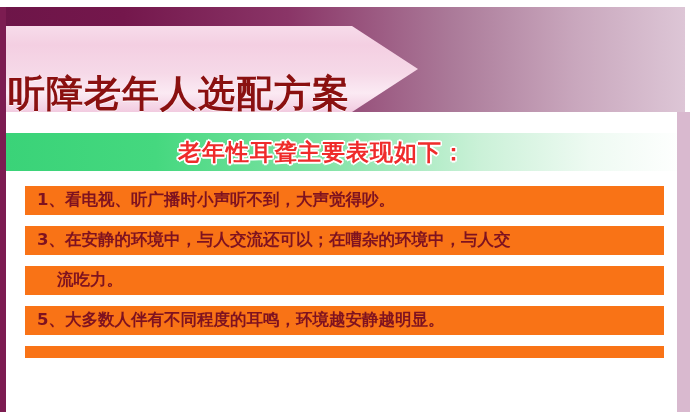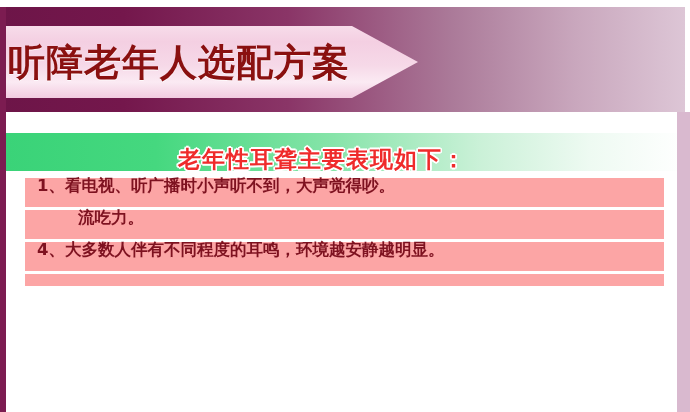--- a/index.html
+++ b/index.html
@@ -67,7 +67,7 @@
     left: 0;
     top: 19px;
     width: 418px;
-    height: 72px;
+    height: 86px;
     background: linear-gradient(to bottom,
         #f7dcea 0%,
         #f4cfe2 22%,
@@ -77,7 +77,7 @@
     -webkit-clip-path: polygon(0 0, 352px 0, 418px 50%, 352px 100%, 0 100%);
     clip-path: polygon(0 0, 352px 0, 418px 50%, 352px 100%, 0 100%);
     display: flex;
-    align-items: center;
+    align-items: flex-end;
   }
 
   .banner-title {

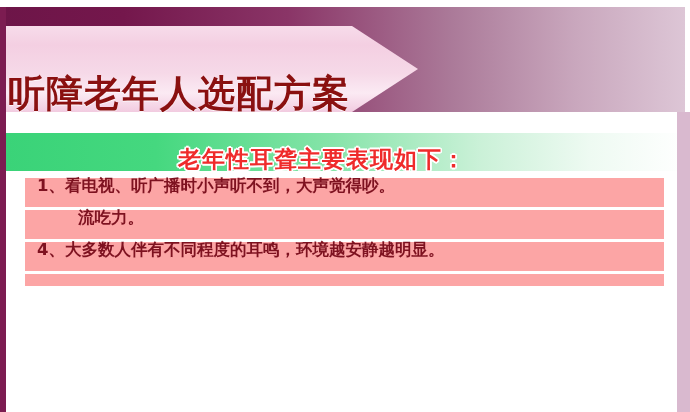--- a/index.html
+++ b/index.html
@@ -107,7 +107,7 @@
         #eefaf2 86%,
         #ffffff 100%);
     display: flex;
-    align-items: flex-end;
+    align-items: center;
   }
 
   .subtitle-text {

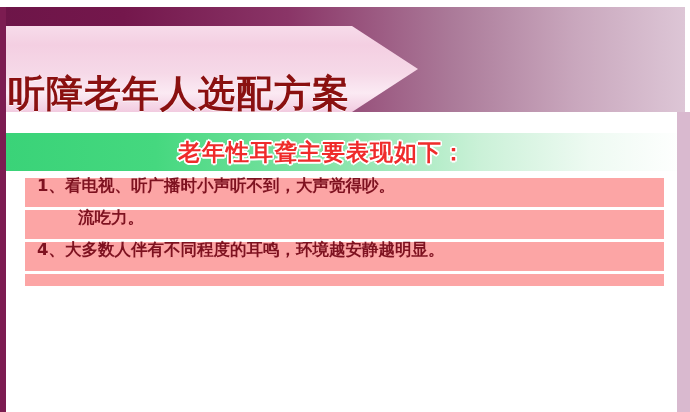--- a/index.html
+++ b/index.html
@@ -139,12 +139,13 @@
   }
 
   .list-row {
-    background: #fca5a5;
+    background: #f97316;
     height: 32px;
     display: flex;
-    align-items: flex-start;
+    align-items: center;
     border-bottom: 3px solid #ffffff;
     box-sizing: border-box;
+    margin-top: 8px;
   }
   .list-row:last-child {
     border-bottom: none;

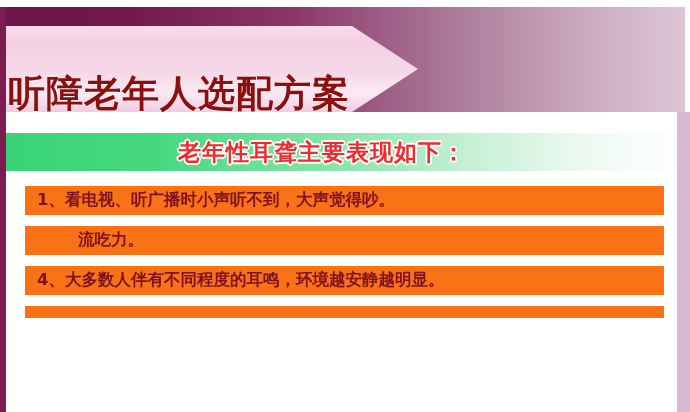--- a/index.html
+++ b/index.html
@@ -189,6 +189,9 @@
     </div>
 
 
+    <div class="list-row">
+      <div class="row-text">3、在安静的环境中，与人交流还可以；在嘈杂的环境中，与人交</div>
+    </div>
 
     <div class="list-row">
       <div class="row-text indent">流吃力。</div>

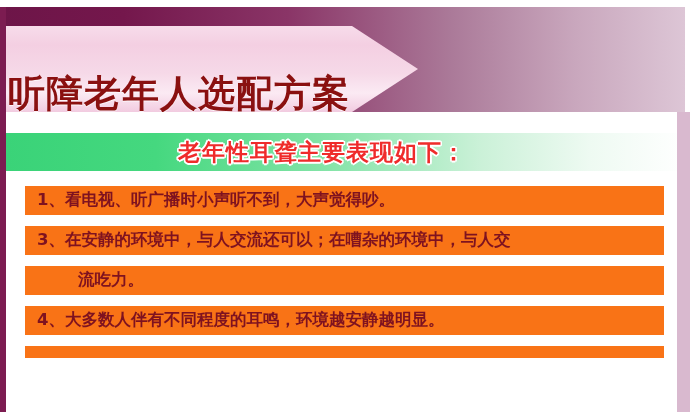--- a/index.html
+++ b/index.html
@@ -164,7 +164,7 @@
     font-family: "DejaVu Sans", "Liberation Sans", sans-serif;
   }
   .row-text.indent {
-    padding-left: 53px;
+    padding-left: 32px;
   }
 </style>
 </head>

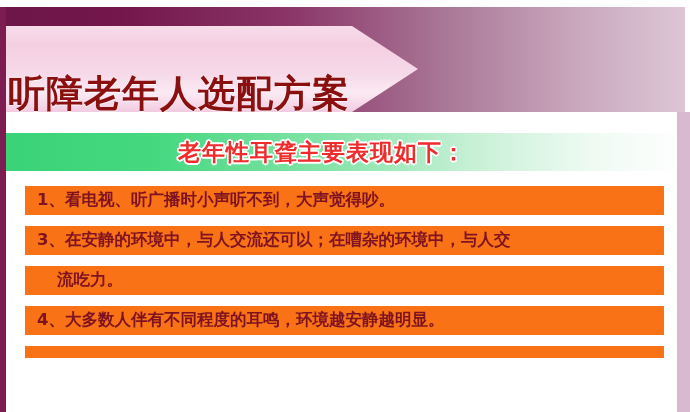--- a/index.html
+++ b/index.html
@@ -199,7 +199,7 @@
 
 
     <div class="list-row">
-      <div class="row-text">4、大多数人伴有不同程度的耳鸣，环境越安静越明显。</div>
+      <div class="row-text">5、大多数人伴有不同程度的耳鸣，环境越安静越明显。</div>
     </div>
 
     <div class="list-row tail"></div>

